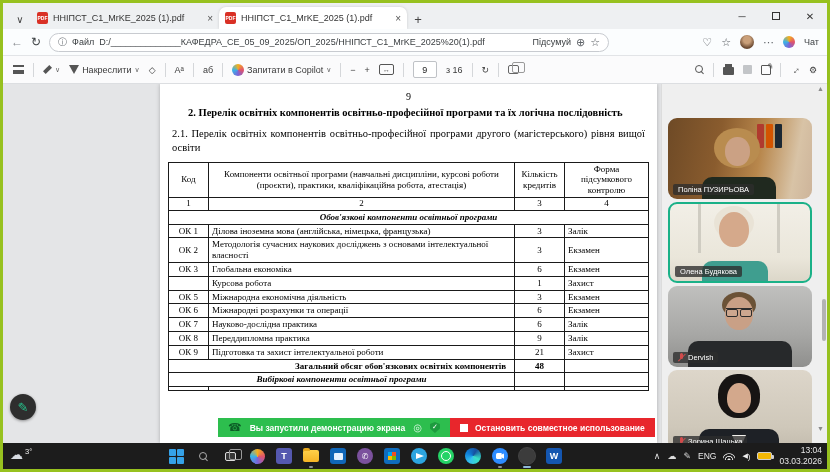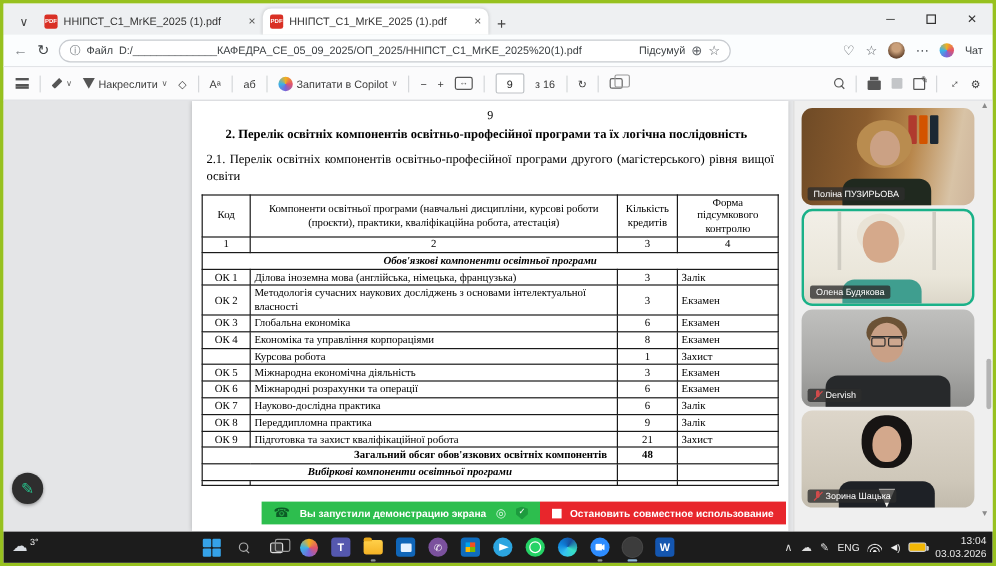--- a/index.html
+++ b/index.html
@@ -98,7 +98,7 @@
   .micoff::before { content:""; position:absolute; left:2px; top:0; width:3px; height:6px; border-radius:2px; background:#d04b4b; }
   .micoff::after { content:""; position:absolute; left:-1px; top:4px; width:10px; height:1.3px; background:#d04b4b; transform:rotate(-45deg); }
   
-  .bg1 { background:linear-gradient(100deg,#6e4a26 0%,#8a5c2e 35%,#b8874c 62%,#d8c3a6 86%,#cdb49a 100%); }
+  .bg1 { background:linear-gradient(100deg,#6e4a26 0%,#8a5c2e 35%,#b8874c 62%,#d8c3a6 86%,#cdb49a 100%);margin-top:28px; }
   .binders { position:absolute; right:30px; top:6px; display:flex; gap:2px; }
   .binders i { width:7px; height:24px; border-radius:1px; }
   .b1{background:#b03a2e;} .b2{background:#d35400;} .b3{background:#1c2833;}

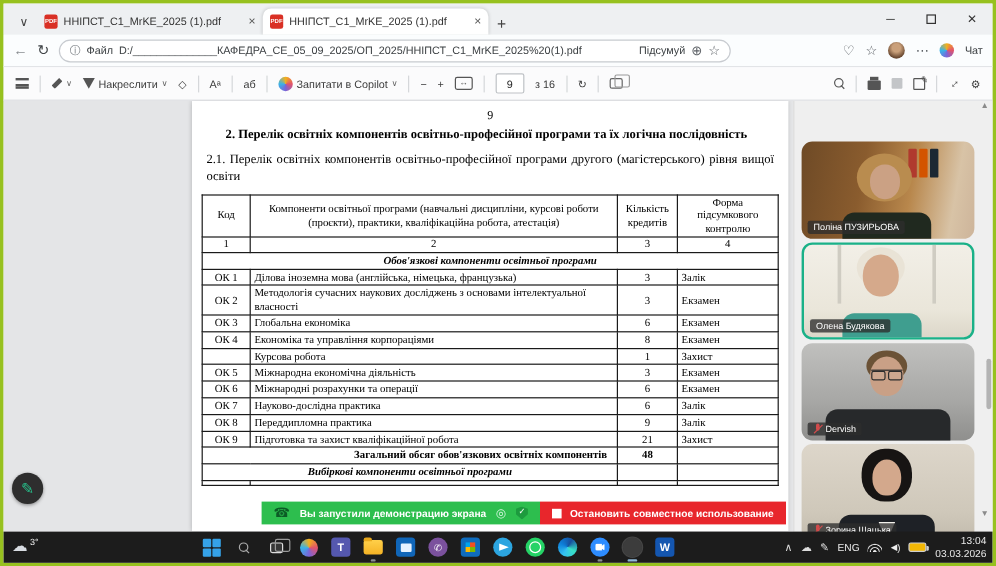--- a/index.html
+++ b/index.html
@@ -331,12 +331,6 @@
                 <td class="cell-form">Екзамен</td>
               </tr>
               <tr>
-                <td class="cell-code">ОК 4</td>
-                <td class="cell-name">Економіка та управління корпораціями</td>
-                <td class="cell-credits">8</td>
-                <td class="cell-form">Екзамен</td>
-              </tr>
-              <tr>
                 <td class="cell-code"></td>
                 <td class="cell-name">Курсова робота</td>
                 <td class="cell-credits">1</td>

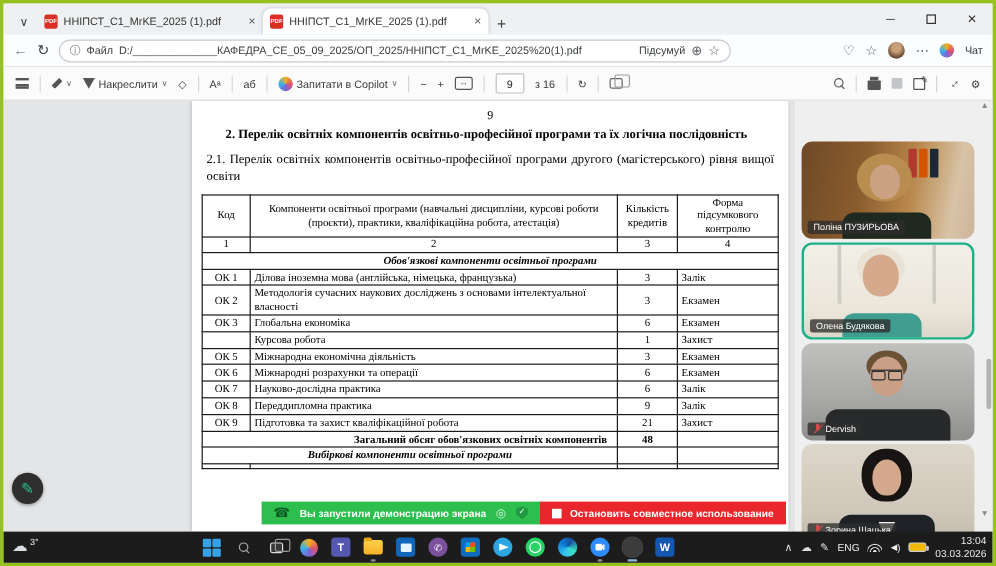--- a/index.html
+++ b/index.html
@@ -362,7 +362,7 @@
               </tr>
               <tr>
                 <td class="cell-code">ОК 9</td>
-                <td class="cell-name">Підготовка та захист кваліфікаційної робота</td>
+                <td class="cell-name">Підготовка та захист інтелектуальної роботи</td>
                 <td class="cell-credits">21</td>
                 <td class="cell-form">Захист</td>
               </tr>

